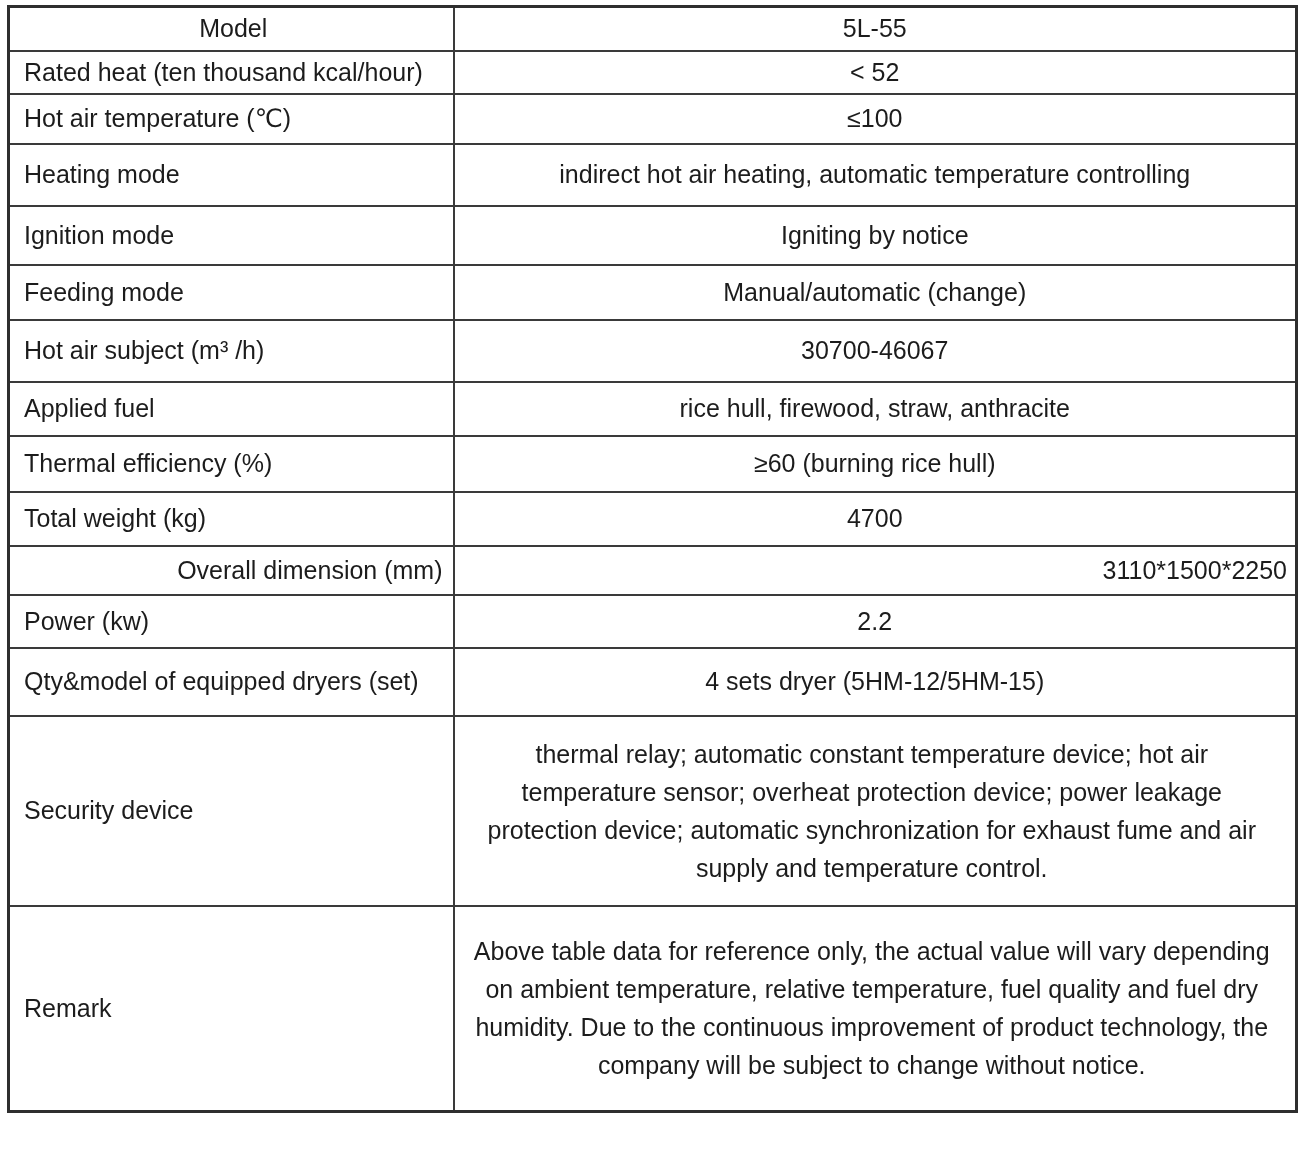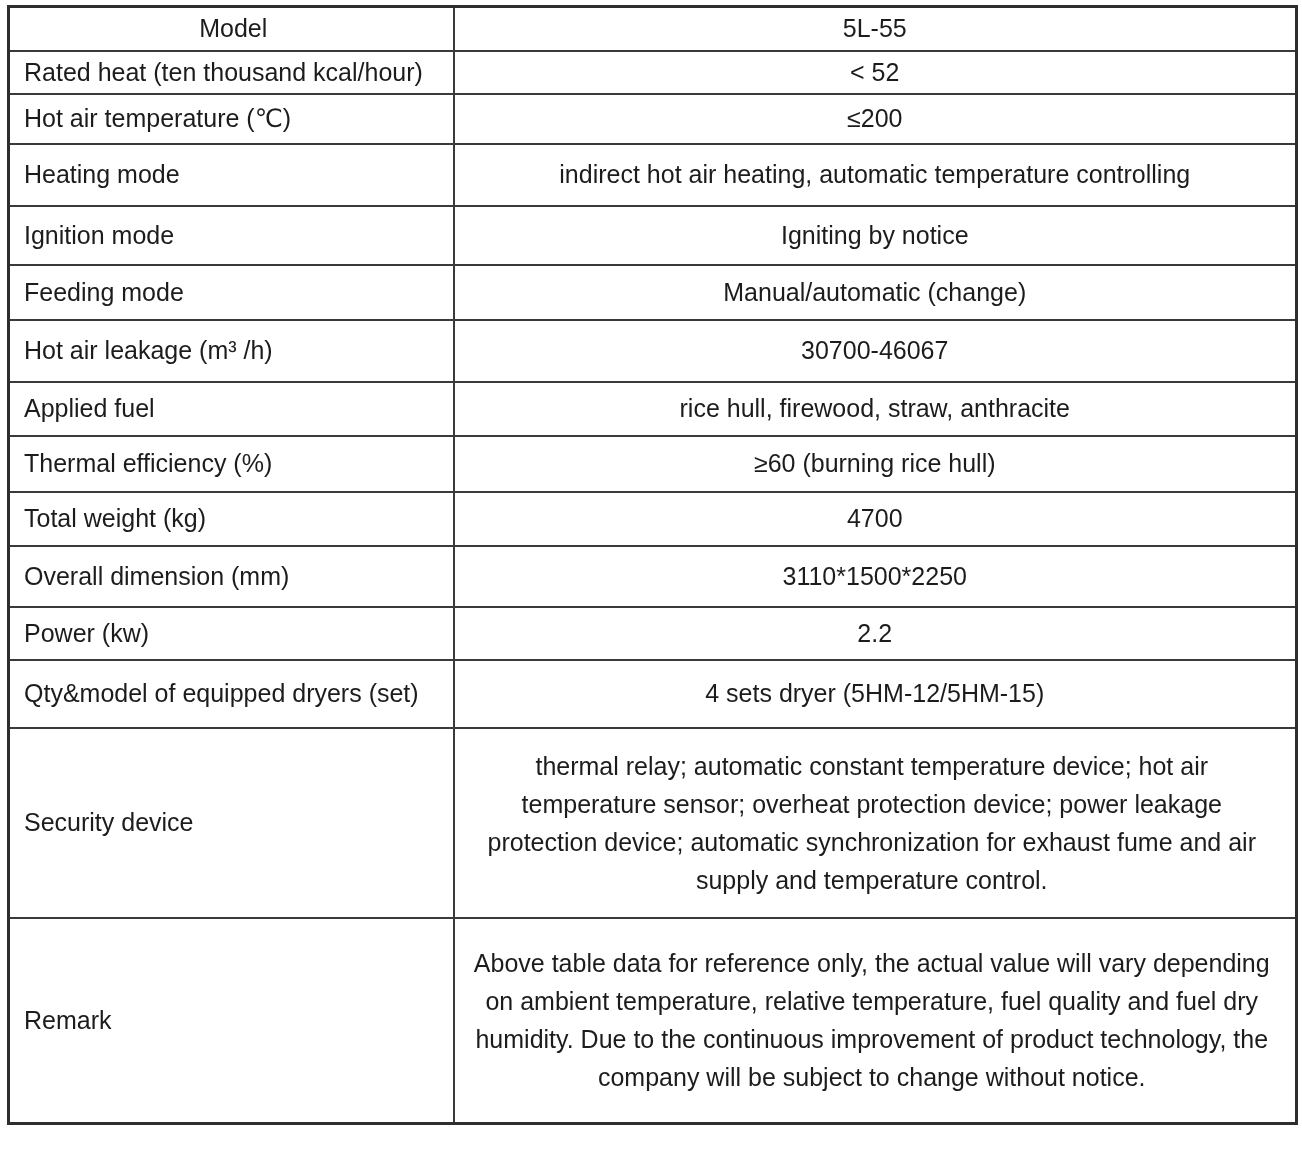--- a/index.html
+++ b/index.html
@@ -83,7 +83,7 @@
         </tr>
         <tr>
           <td class="label-cell">Hot air temperature (℃)</td>
-          <td class="value-cell">≤200</td>
+          <td class="value-cell">≤100</td>
         </tr>
         <tr>
           <td class="label-cell">Heating mode</td>

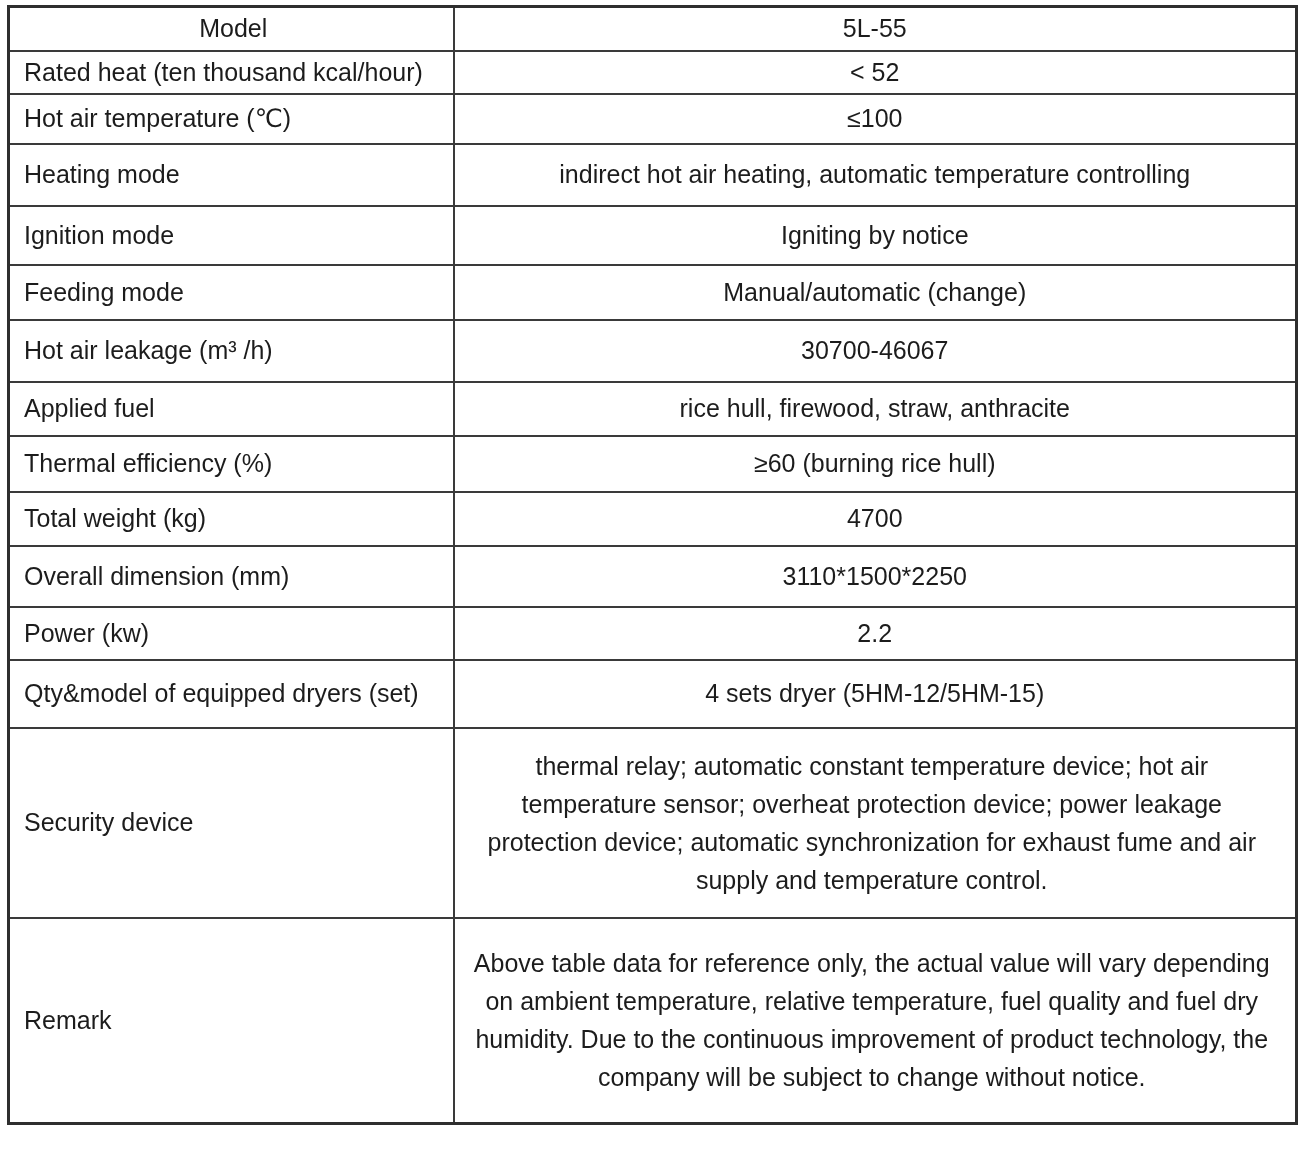--- a/index.html
+++ b/index.html
@@ -98,7 +98,7 @@
           <td class="value-cell">Manual/automatic (change)</td>
         </tr>
         <tr>
-          <td class="label-cell">Hot air leakage (m³ /h)</td>
+          <td class="label-cell">Hot air subject (m³ /h)</td>
           <td class="value-cell">30700-46067</td>
         </tr>
         <tr>

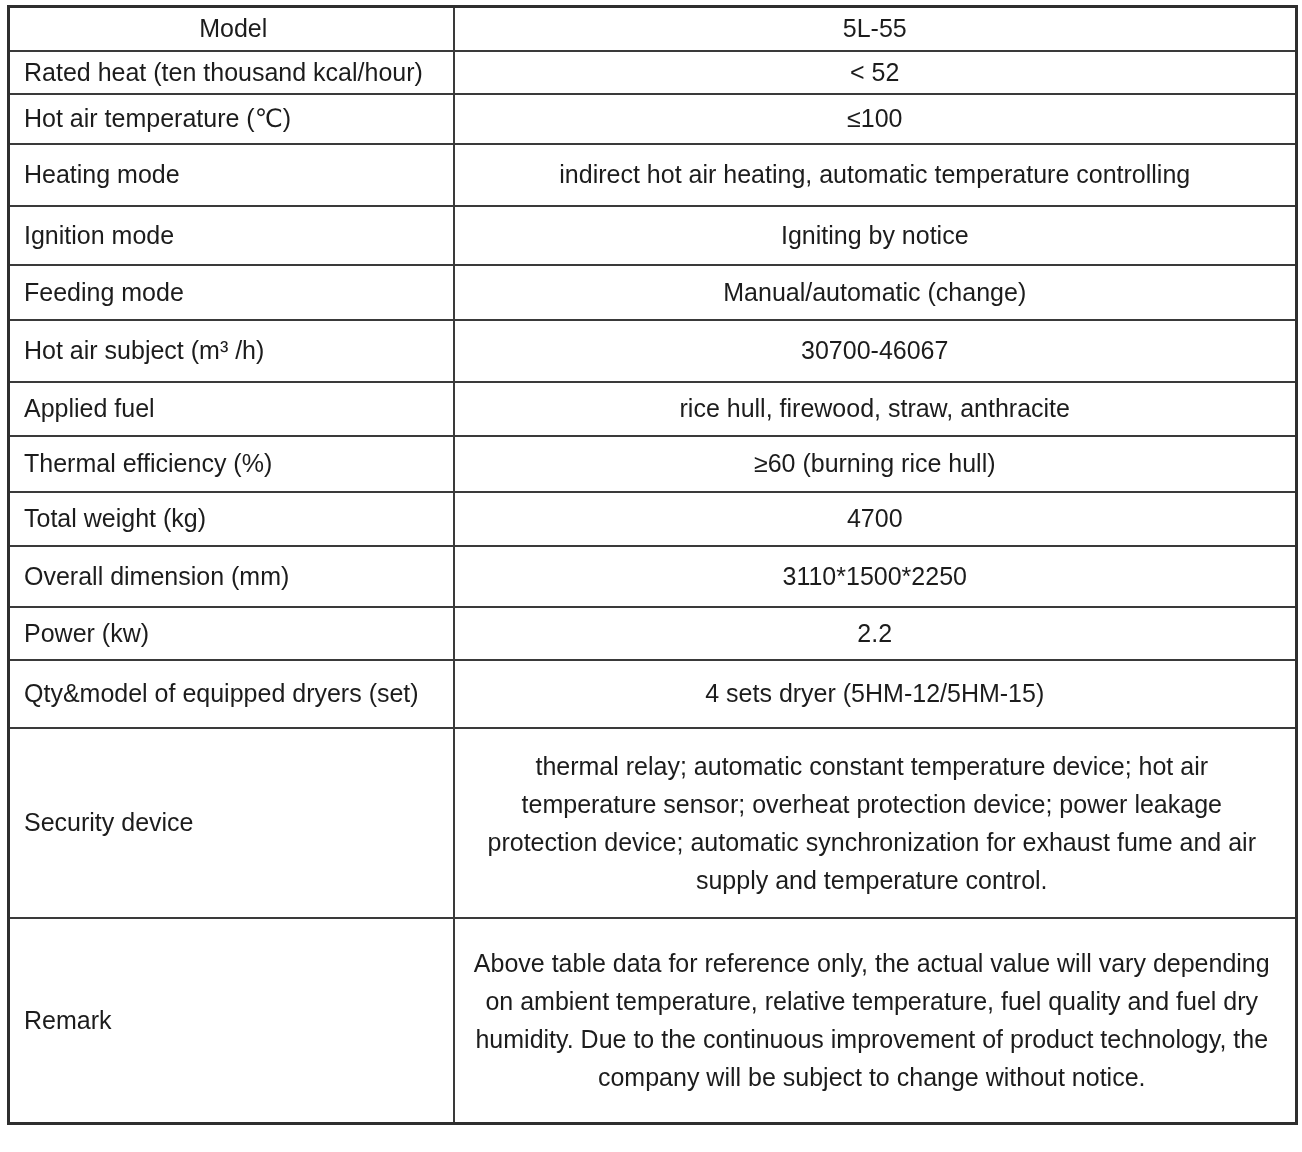--- a/index.html
+++ b/index.html
@@ -57,7 +57,7 @@
   tr:nth-child(8)  td { height: 54px; }
   tr:nth-child(9)  td { height: 56px; }
   tr:nth-child(10) td { height: 54px; }
-  tr:nth-child(11) td { height: 61px; }
+  tr:nth-child(11) td { height: 49px; text-align: right; }
   tr:nth-child(12) td { height: 53px; }
   tr:nth-child(13) td { height: 68px; }
   tr:nth-child(14) td { height: 190px; }

